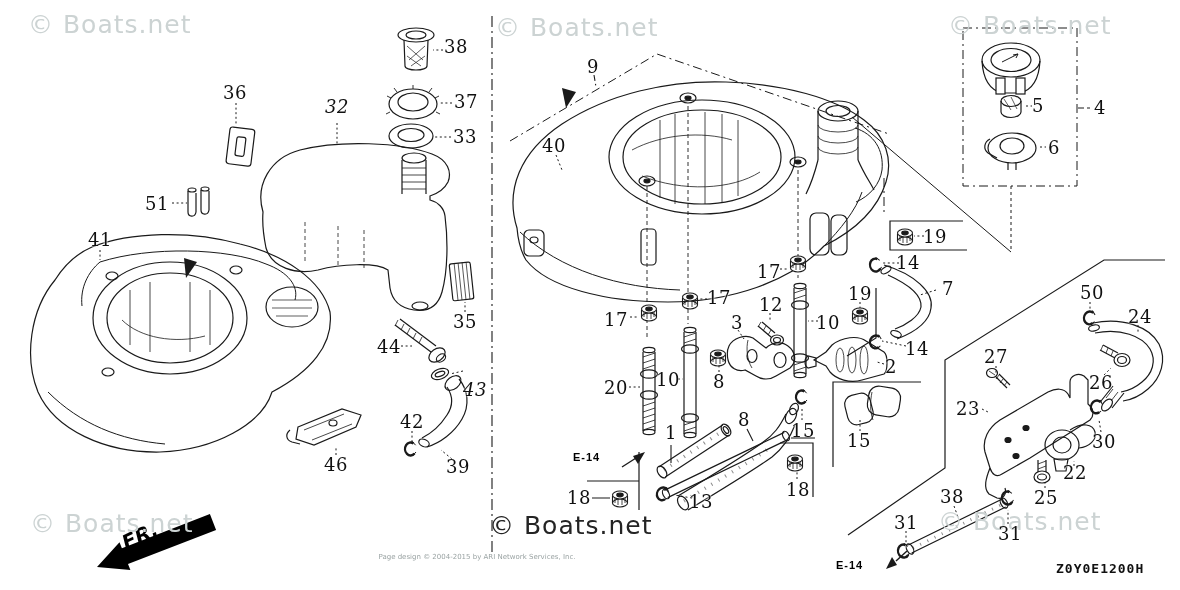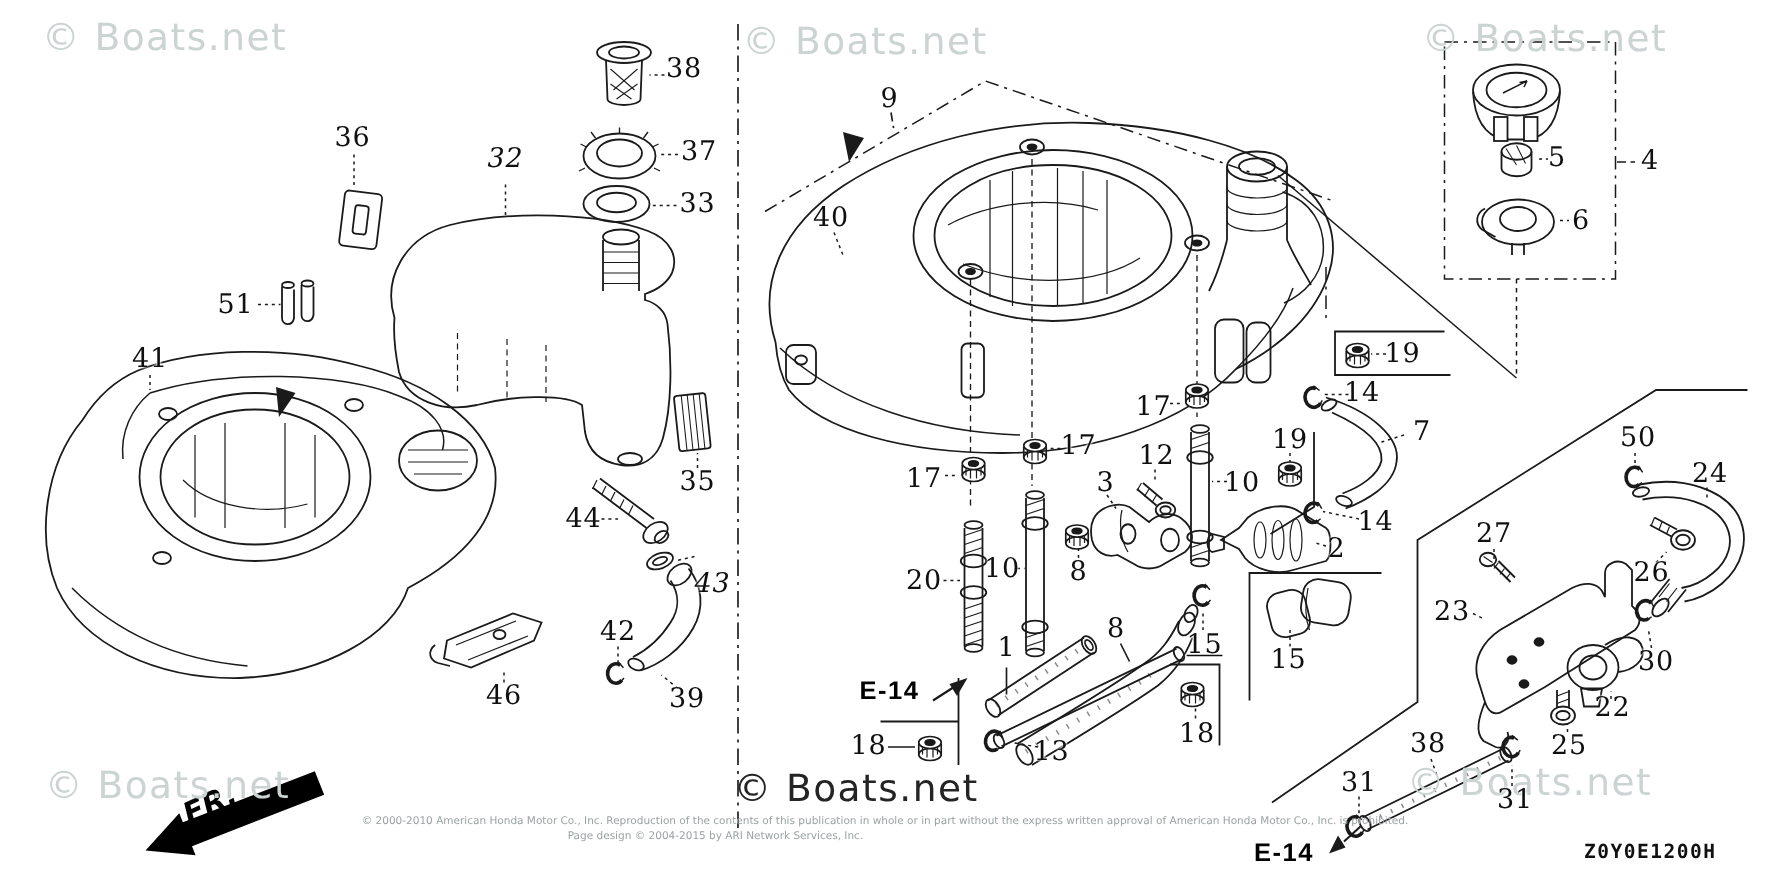--- a/index.html
+++ b/index.html
@@ -15,7 +15,7 @@
   .wm.light{color:#ccd3d3;}
   .wm.dark{color:#242424;}
   .ref-label{position:absolute;font-family:"Liberation Sans",sans-serif;font-weight:700;
-             font-size:17px;color:#000;letter-spacing:1px;white-space:nowrap;}
+             font-size:11px;color:#000;letter-spacing:1px;white-space:nowrap;}
   .footer-line{position:absolute;transform:translateX(-50%);font-size:7px;color:#9aa3a3;
                white-space:nowrap;font-family:"DejaVu Sans",sans-serif;}
   #diagram-code{position:absolute;left:1056px;top:561px;font-family:"DejaVu Sans Mono",monospace;

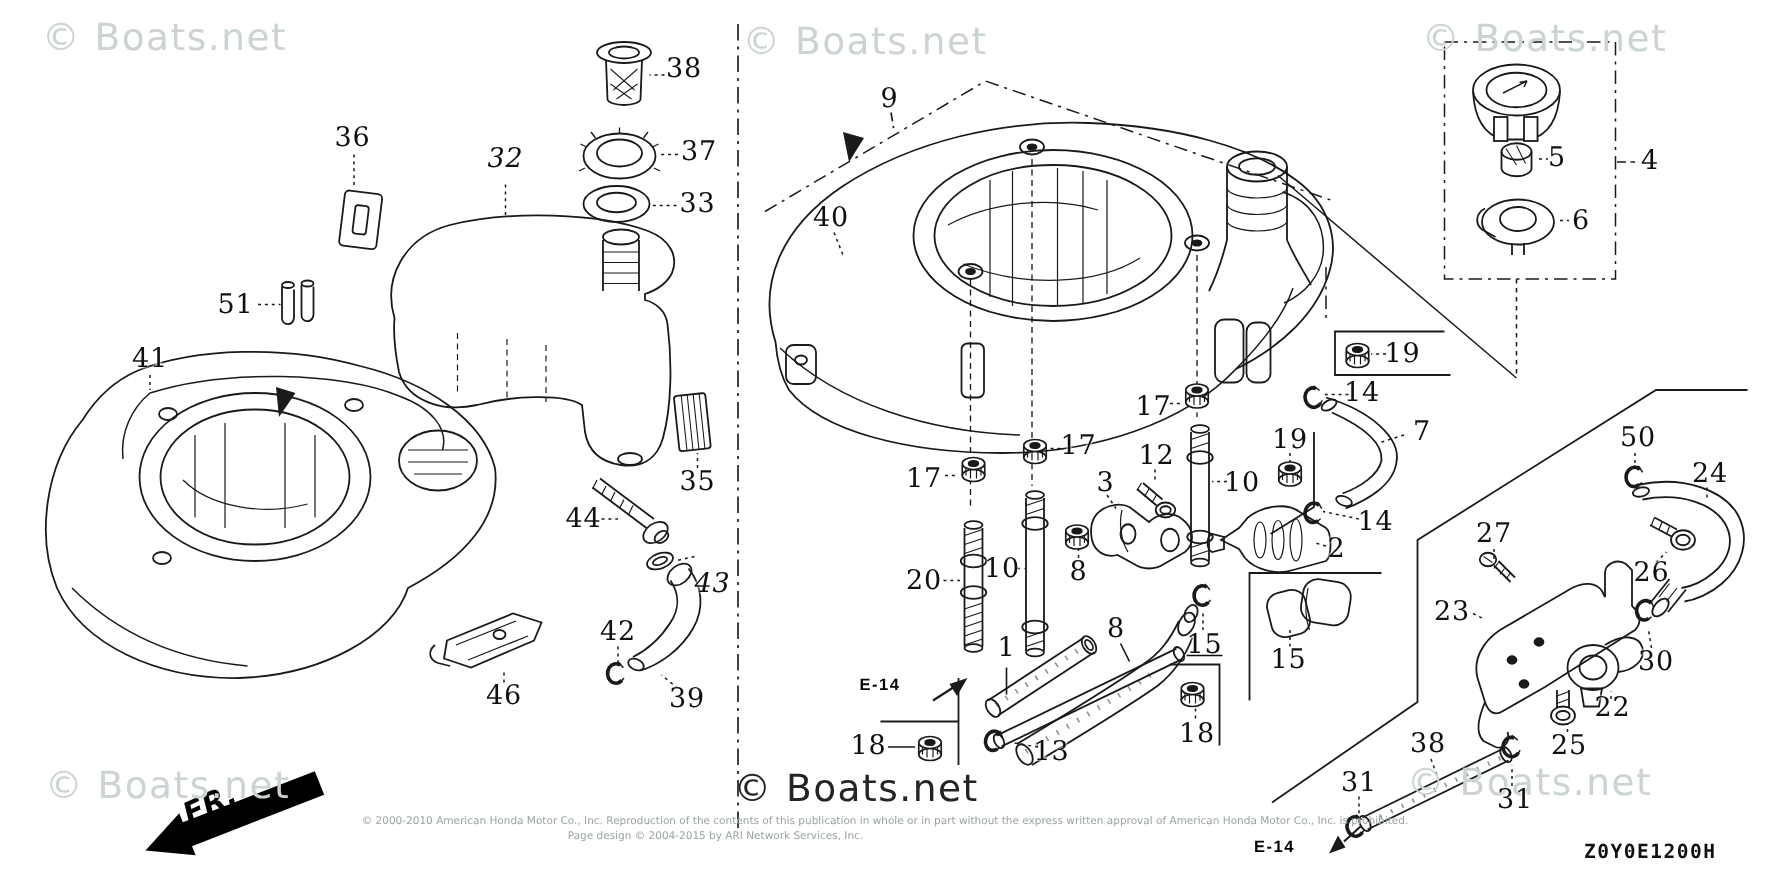--- a/index.html
+++ b/index.html
@@ -366,7 +366,6 @@
 
 <div id="label-layer">
   <div id="diagram-code">Z0Y0E1200H</div>
-  <div class="footer-line" style="left:590px;top:543px;">© 2000-2010 American Honda Motor Co., Inc. Reproduction of the contents of this publication in whole or in part without the express written approval of American Honda Motor Co., Inc. is prohibited.</div>
   <div class="footer-line" style="left:477px;top:553px;">Page design © 2004-2015 by ARI Network Services, Inc.</div>
 <div class="wm light" style="left: 28px; top: 10px;">© Boats.net</div>
       <div class="wm light" style="left: 495px; top: 13px;">© Boats.net</div>

